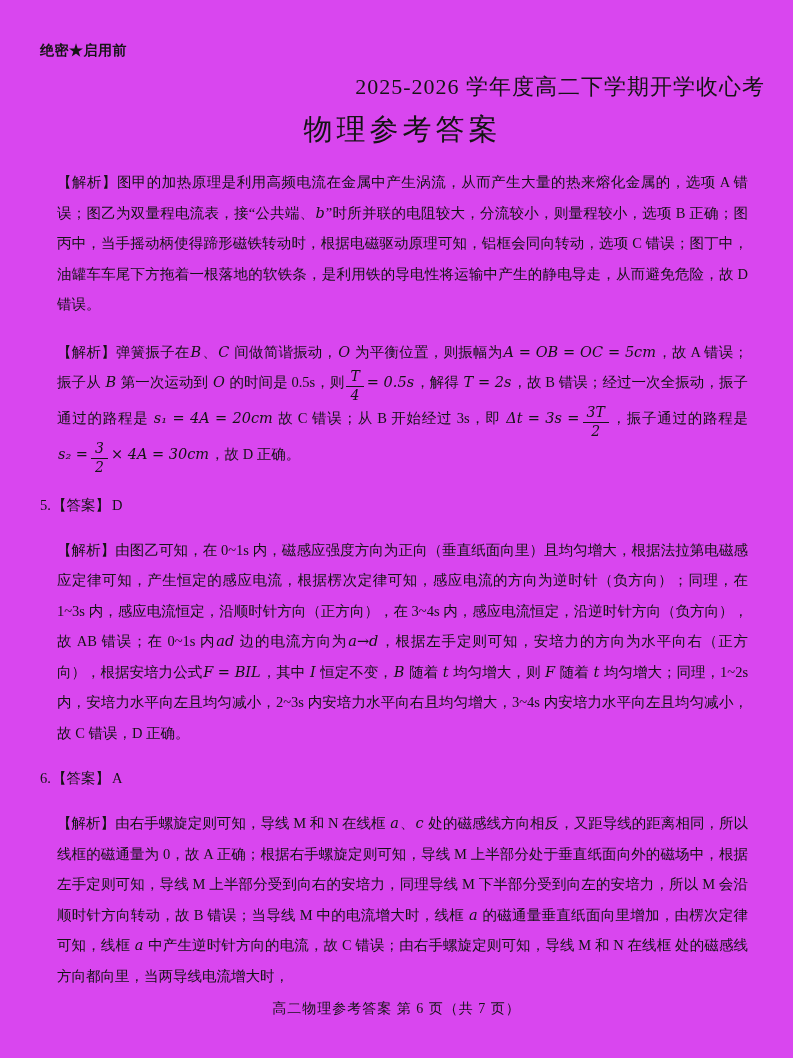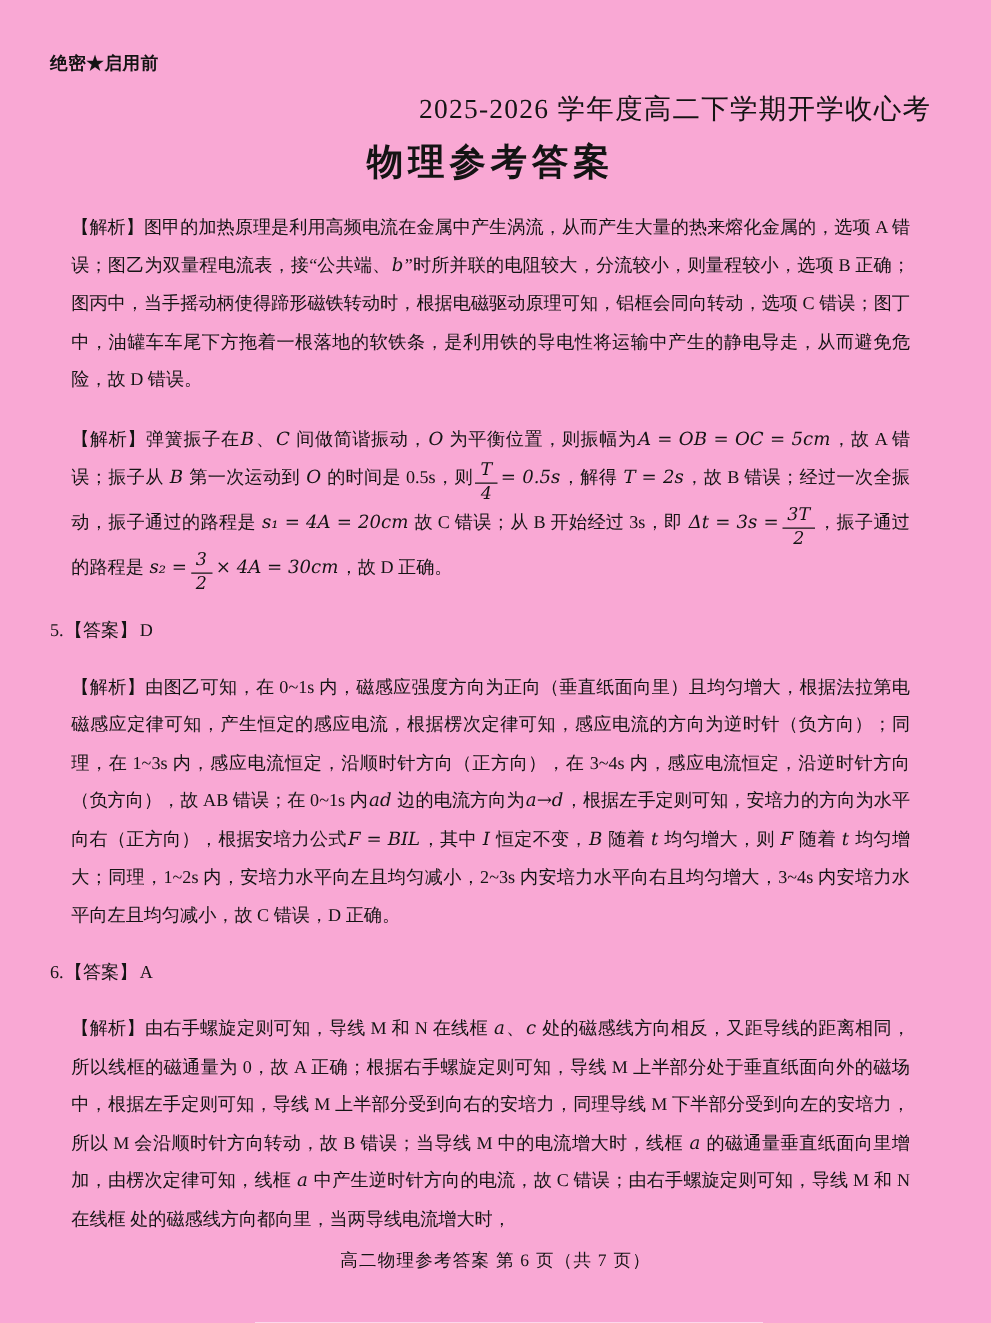--- a/index.html
+++ b/index.html
@@ -12,8 +12,8 @@
     width: 793px;
     height: 1058px;
     box-sizing: border-box;
-    padding: 42px 48px 0 40px;
-    background: #f9a8d4;
+    padding: 42px 28px 0 40px;
+    background: #d946ef;
     color: #141414;
     font-family: "Liberation Serif", "DejaVu Serif", serif;
     font-size: 14.5px;

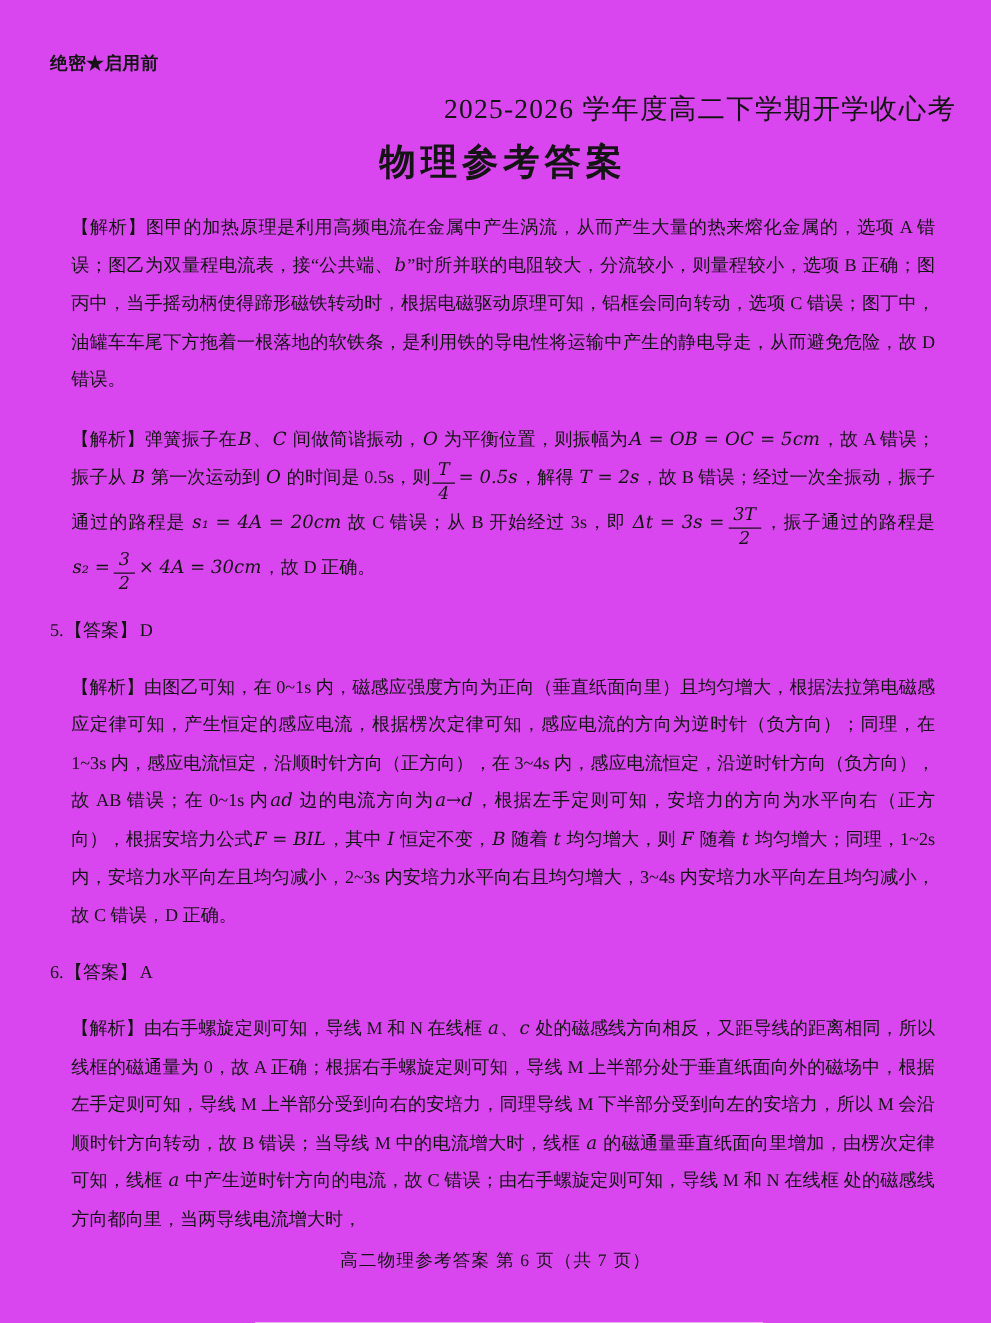--- a/index.html
+++ b/index.html
@@ -33,7 +33,7 @@
   }
   .title-line2 {
     text-align: center;
-    font-weight: bold;
+    font-weight: normal;
     font-size: 29px;
     margin: 8px 0 10px 0;
     letter-spacing: 4px;

